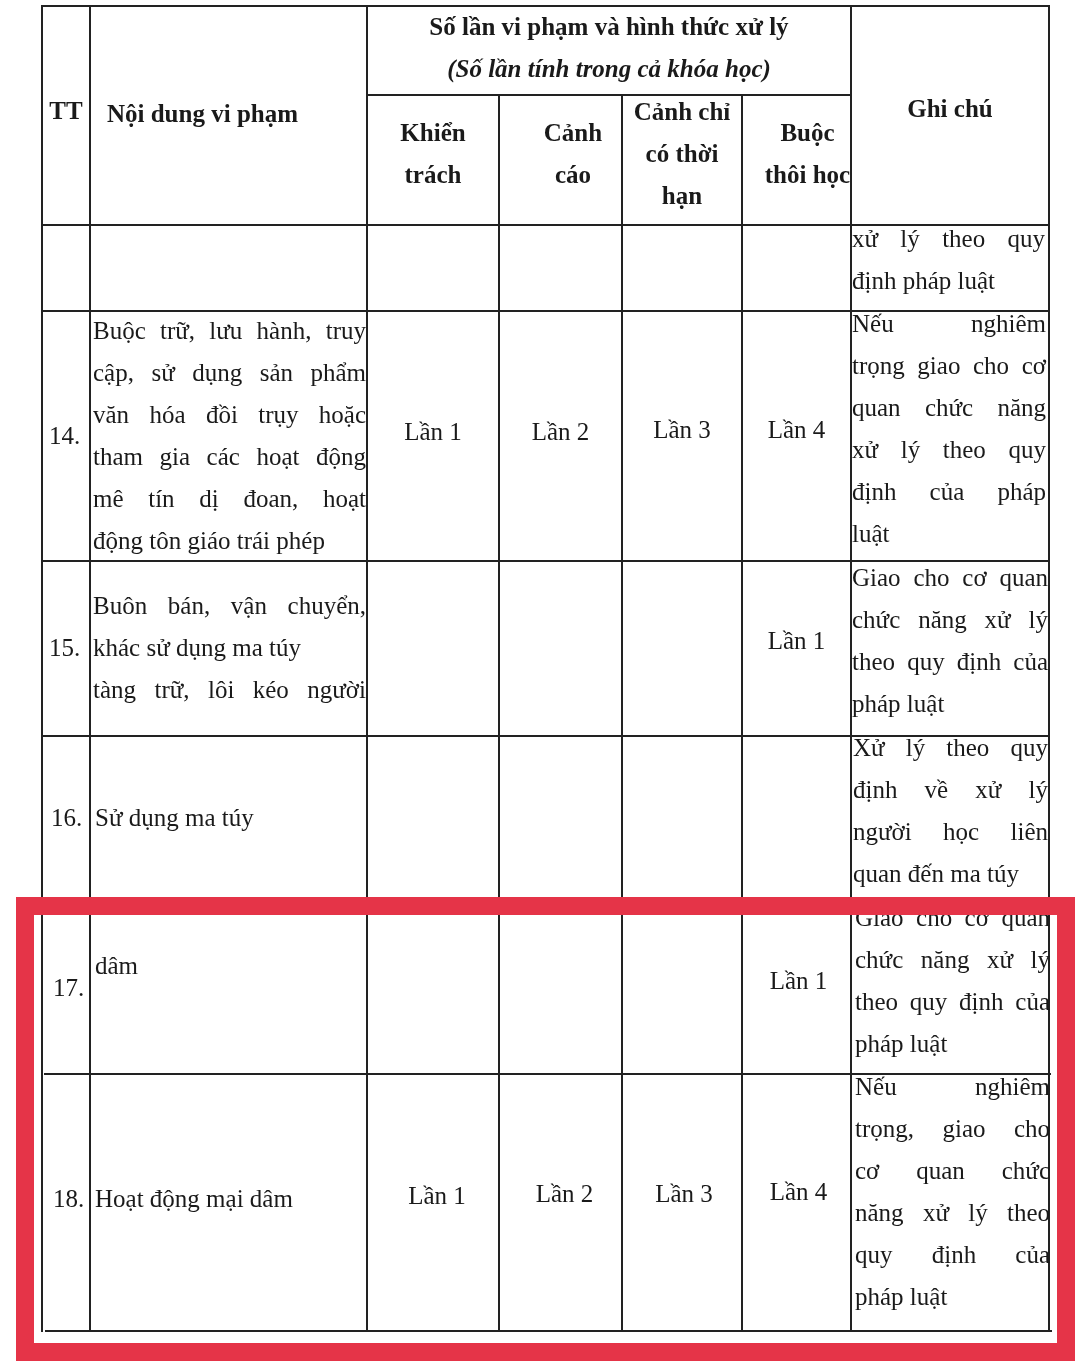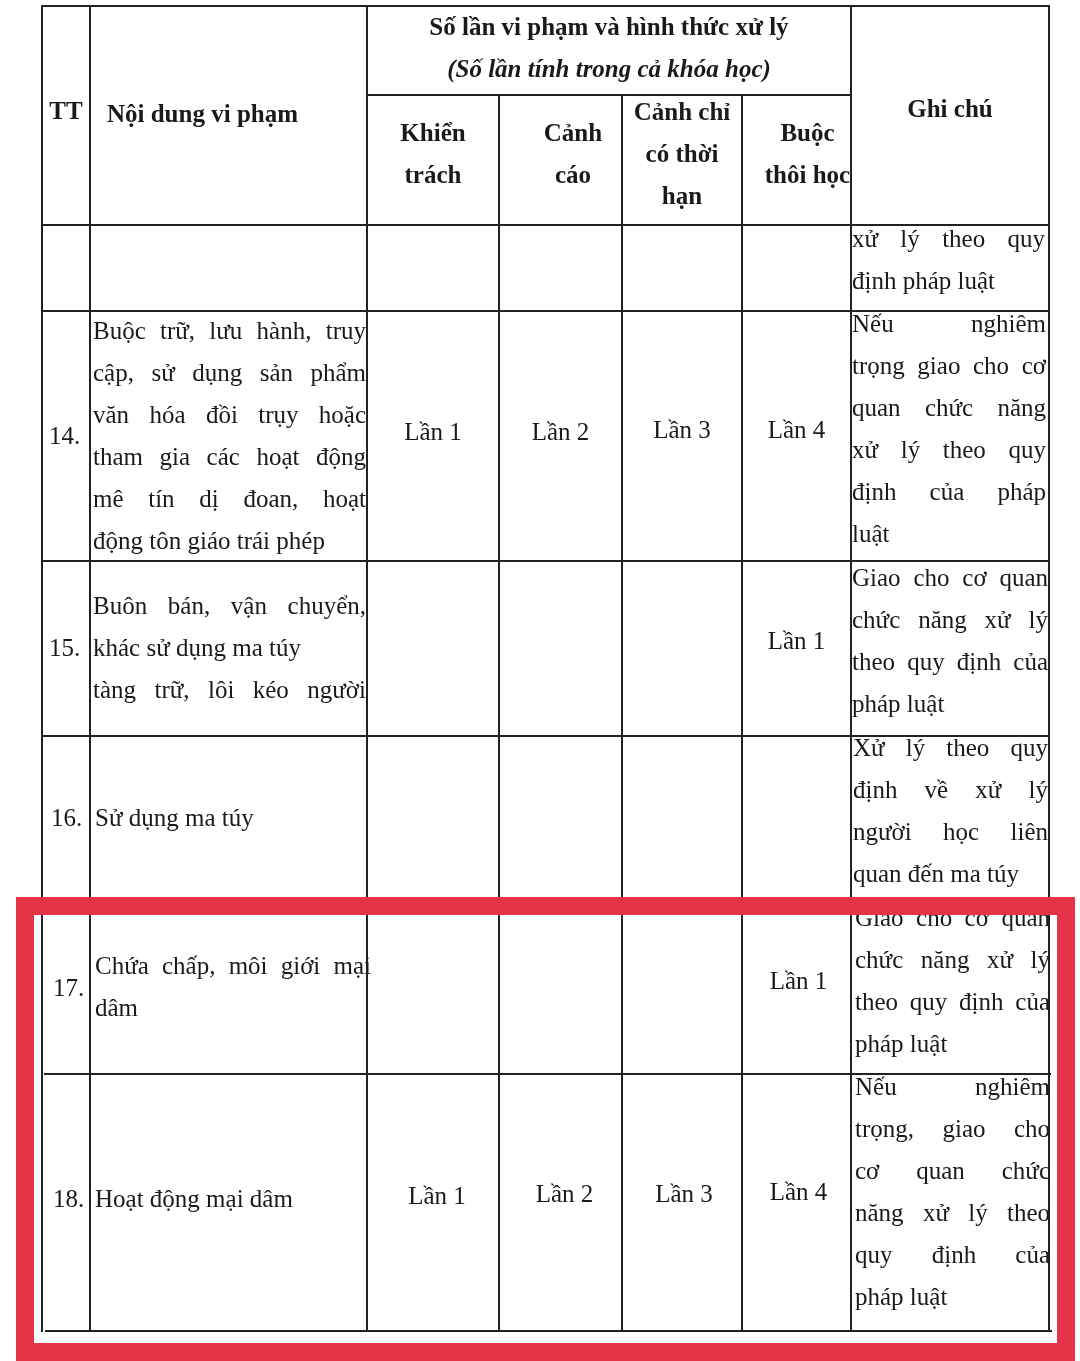--- a/index.html
+++ b/index.html
@@ -127,7 +127,6 @@
 <div>
   <div class="cell txt" style="left:53px; top:967px;">17.</div>
   <div class="cell txt" style="left:95px; top:945px; width:276px;">
-    <span class="note-line">Chứa chấp, môi giới mại</span>
     <span class="note-line l">dâm</span>
   </div>
   <div class="cell txt center" style="left:745px; top:960px; width:107px;">Lần 1</div>

